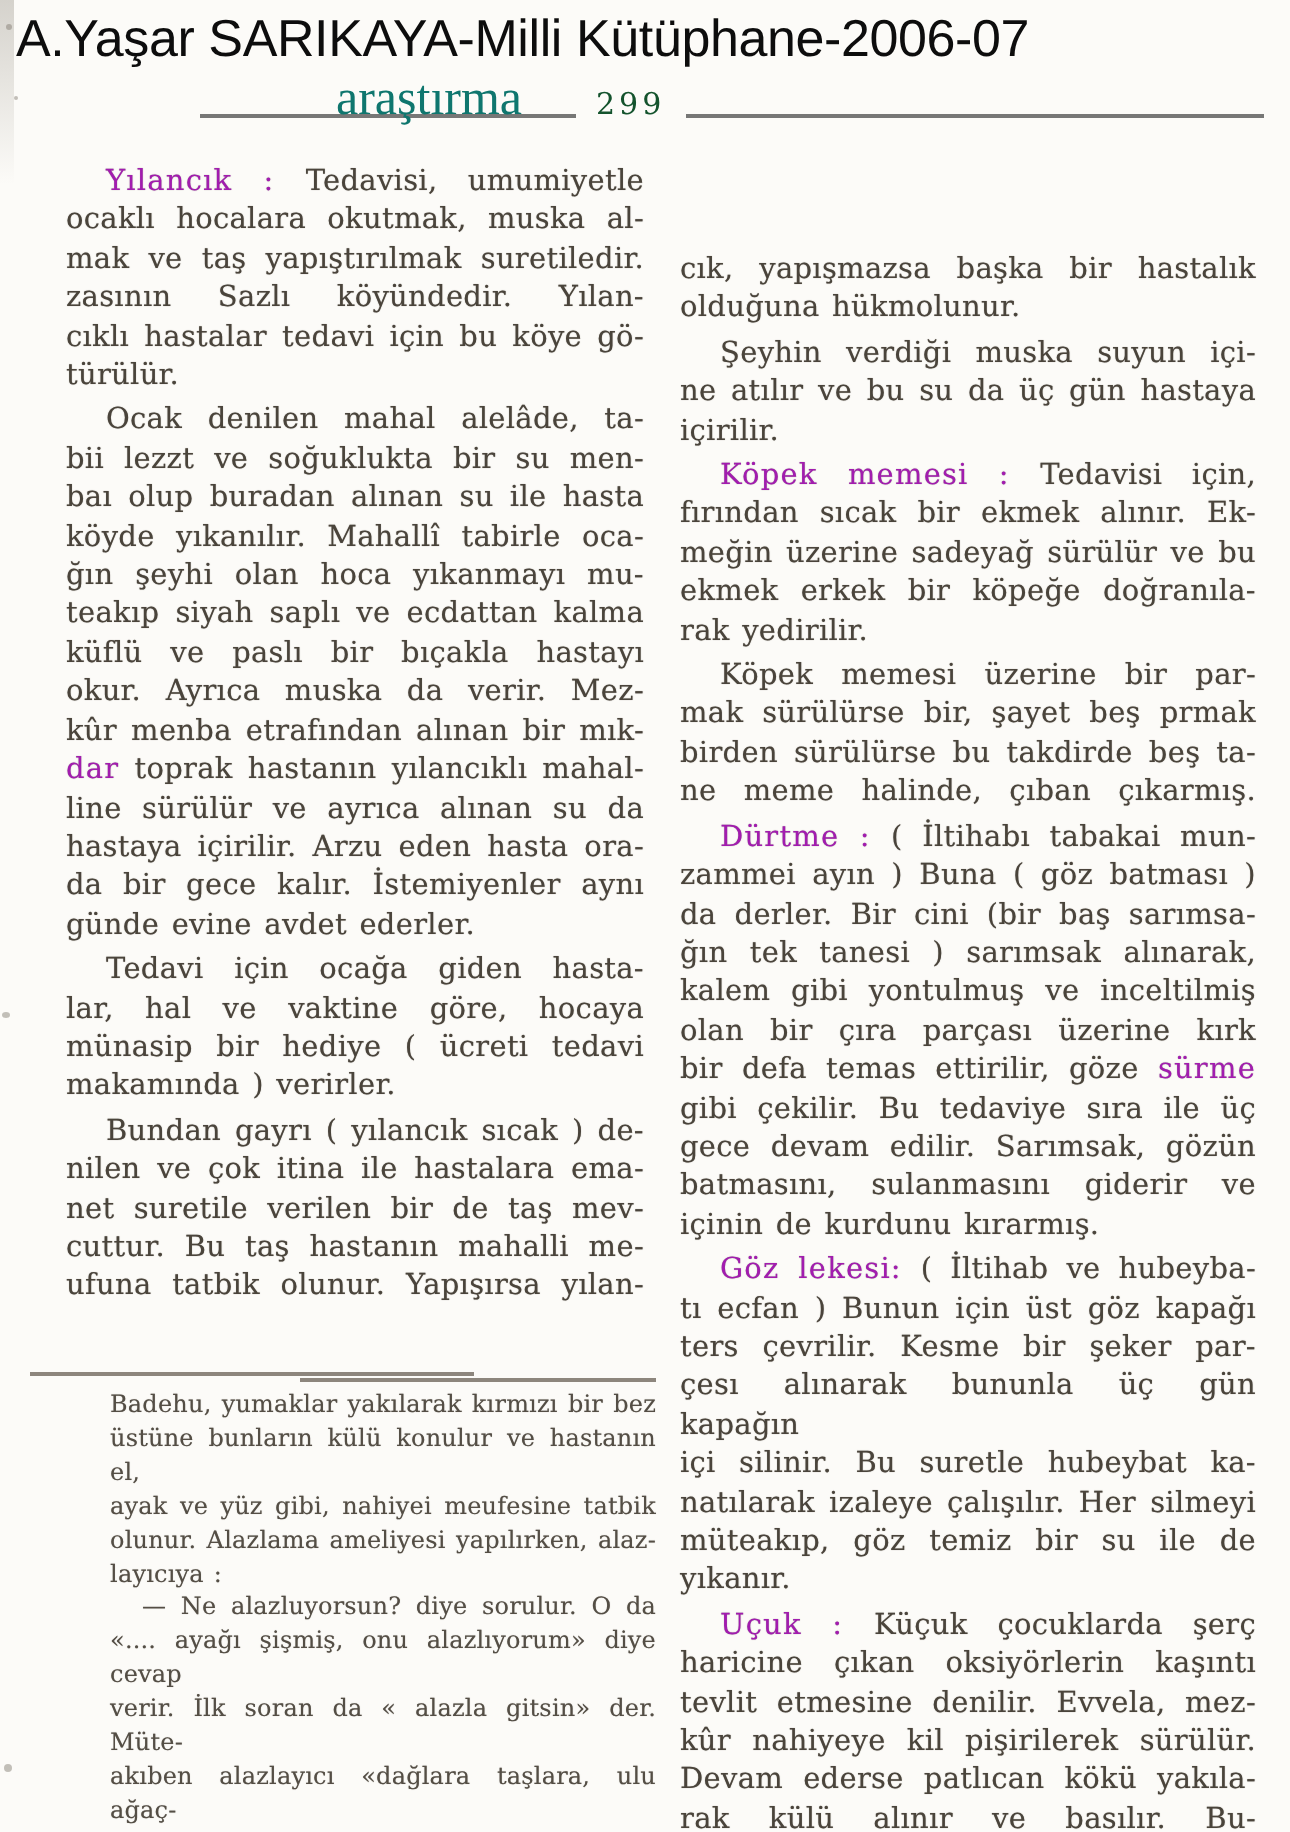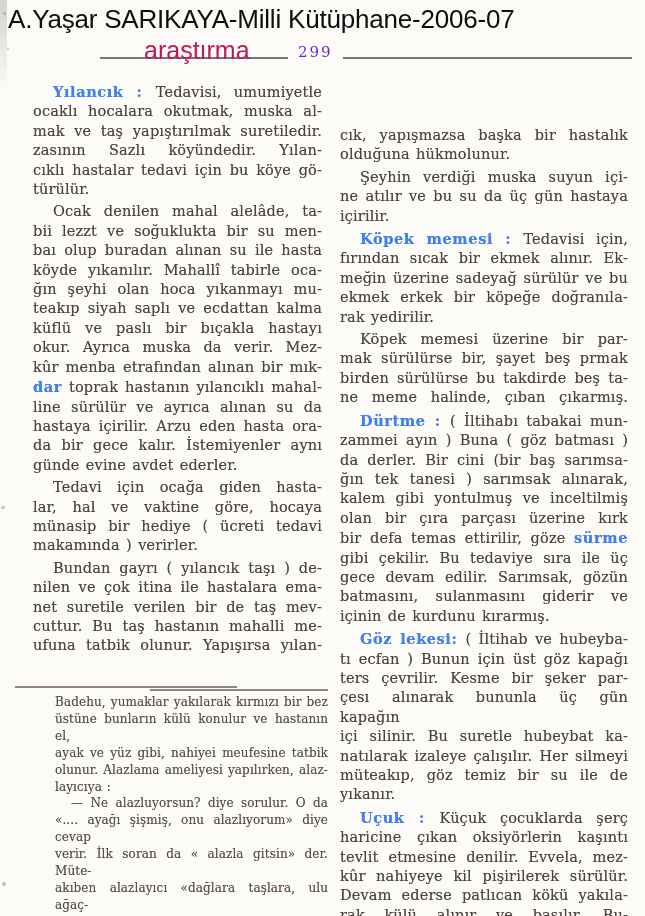--- a/index.html
+++ b/index.html
@@ -18,9 +18,9 @@
     white-space:nowrap;
   }
   .header-sub{
-    position:absolute;left:144px;top:36px;
-    font-family:Liberation Sans, sans-serif;
-    font-size:25px;color:#be185d;
+    position:absolute;left:168px;top:36px;
+    font-family:Liberation Serif, serif;
+    font-size:25px;color:#0f766e;
     z-index:3;
   }
   .rule{

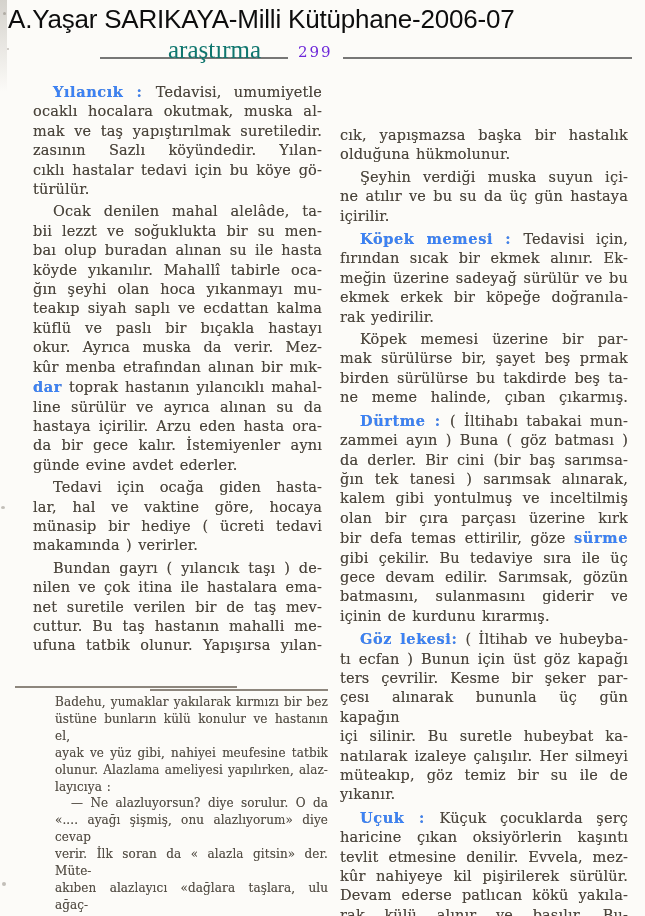--- a/index.html
+++ b/index.html
@@ -30,7 +30,7 @@
   .pagenum{
     position:absolute;left:288px;top:43px;
     font-family:"DejaVu Serif", serif;
-    font-size:15px;color:#6d28d9;letter-spacing:2px;
+    font-size:15px;color:#14532d;letter-spacing:2px;
     background:#fcfbf8;padding:0 10px;z-index:2;
   }
   

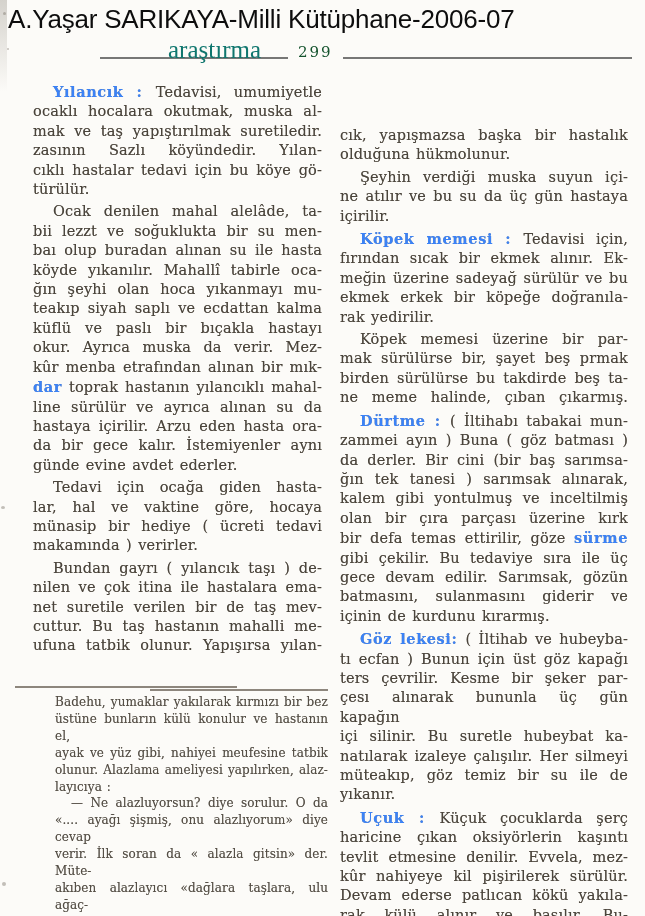--- a/index.html
+++ b/index.html
@@ -48,7 +48,7 @@
   .tline.tend{text-align-last:left;}
   .tline.tfirst{text-indent:20px;}
   .tline.tind{text-indent:16px;}
-  .b{font-weight:700;letter-spacing:0.6px;color:#3b82f6;}
+  .b{font-weight:400;letter-spacing:0.6px;color:#a21caf;}
   
   .fnrule{position:absolute;height:2px;background:#71695e;opacity:.8;}
   .fnrule1{left:15px;top:686px;width:222px;}

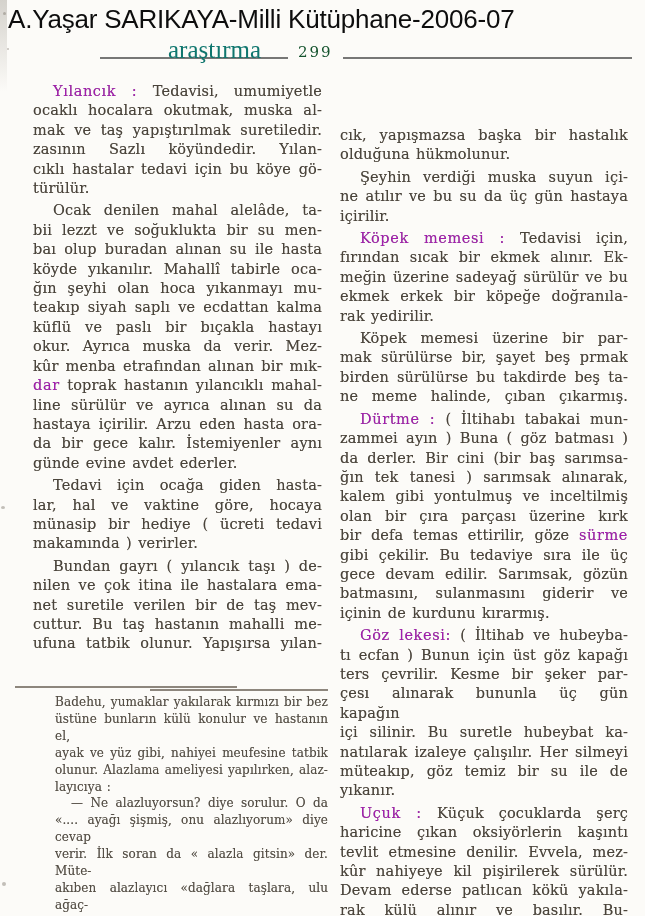--- a/index.html
+++ b/index.html
@@ -113,7 +113,7 @@
         <div class="tline tend"><span>makamında ) verirler.</span></div>
       </div>
       <div class="para">
-        <div class="tline tfirst"><span>Bundan gayrı ( yılancık taşı ) de-</span></div>
+        <div class="tline tfirst"><span>Bundan gayrı ( yılancık sıcak ) de-</span></div>
         <div class="tline"><span>nilen ve çok itina ile hastalara ema-</span></div>
         <div class="tline"><span>net suretile verilen bir de taş mev-</span></div>
         <div class="tline"><span>cuttur. Bu taş hastanın mahalli me-</span></div>

